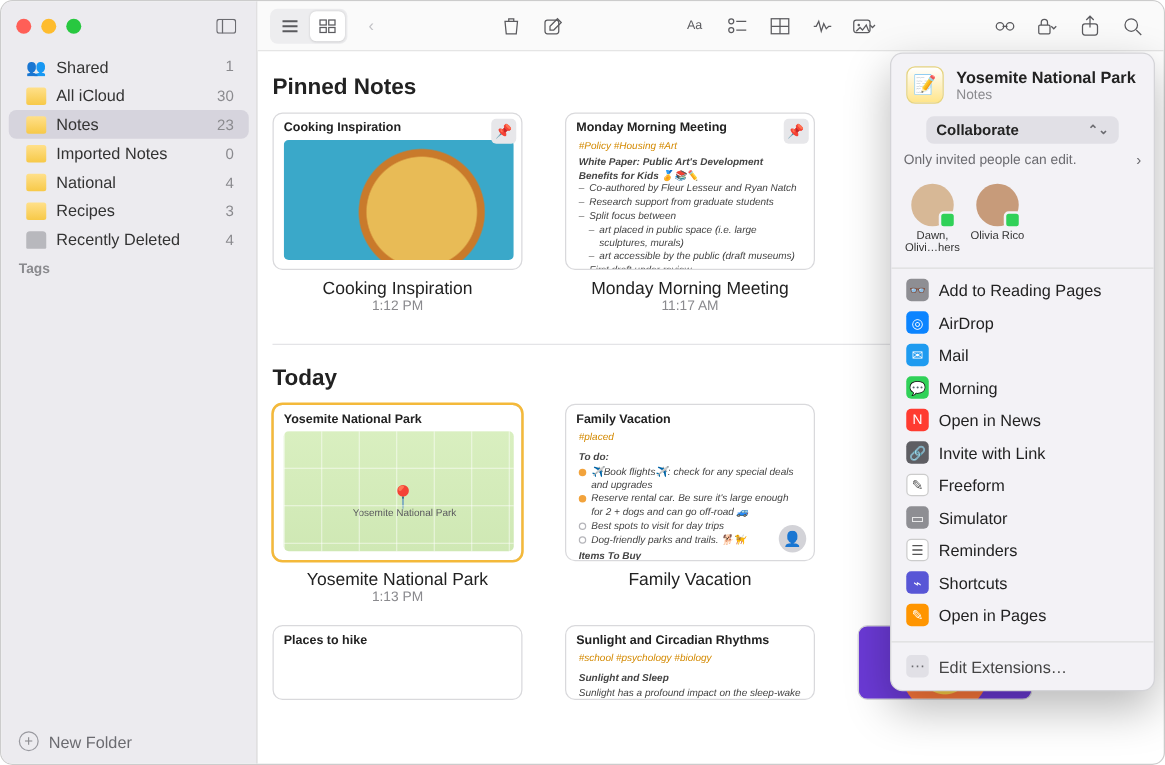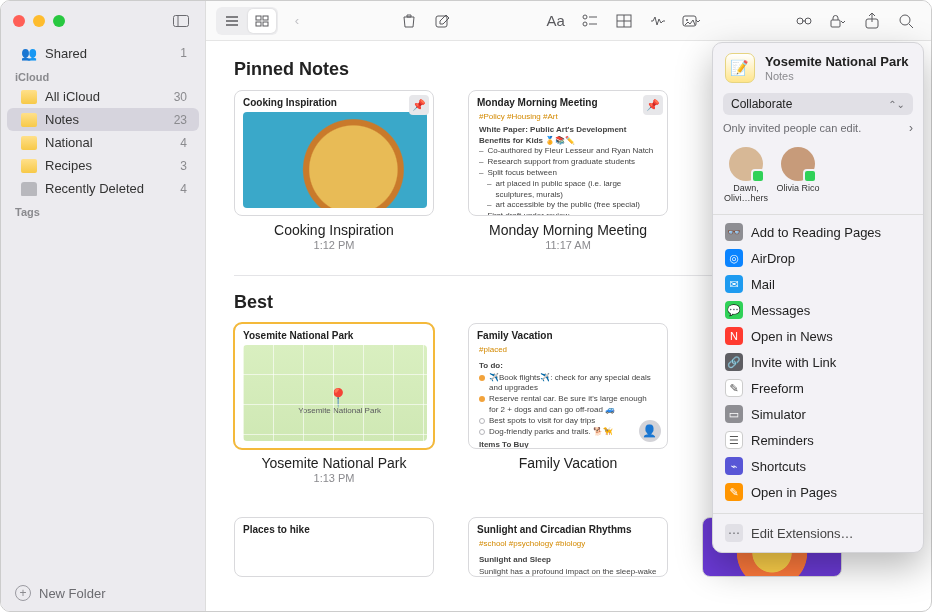--- a/index.html
+++ b/index.html
@@ -179,7 +179,7 @@
           </svg>
         </div>
       <div class="sep"></div>
-      <div class="tool-single" style="font-size:15px;">Aa</div>
+      <div class="tool-single" style="font-size:10px;">Aa</div>
       <div class="tool-single">
           <svg width="16" height="14">
             <circle cx="3" cy="3" r="2" fill="none" stroke="#5a5a5e"></circle>

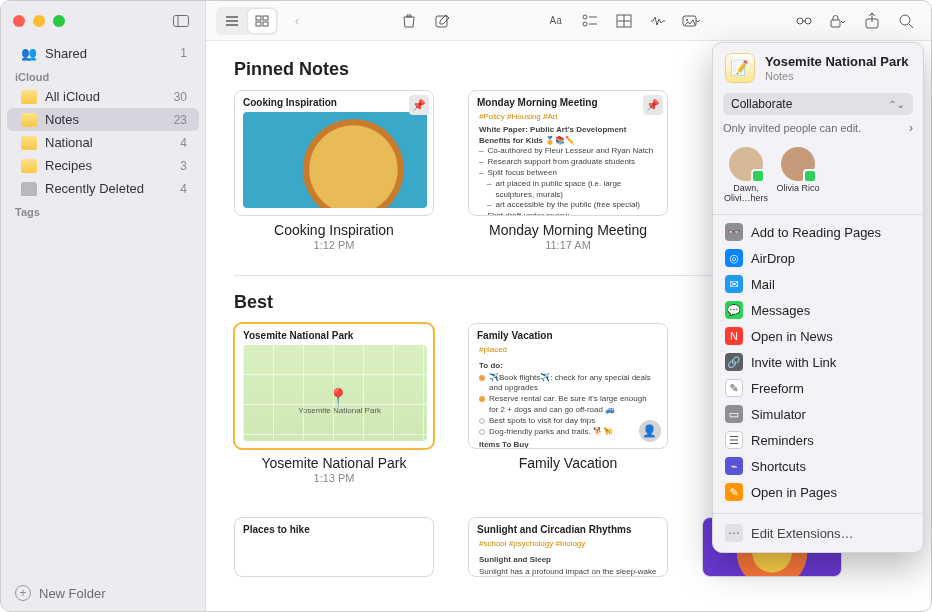--- a/index.html
+++ b/index.html
@@ -110,7 +110,6 @@
       <span class="count">1</span>
     </div>
 
-    <div class="sb-section-title">iCloud</div>
 
     <div class="sb-row">
       <span class="folder-ico"></span>

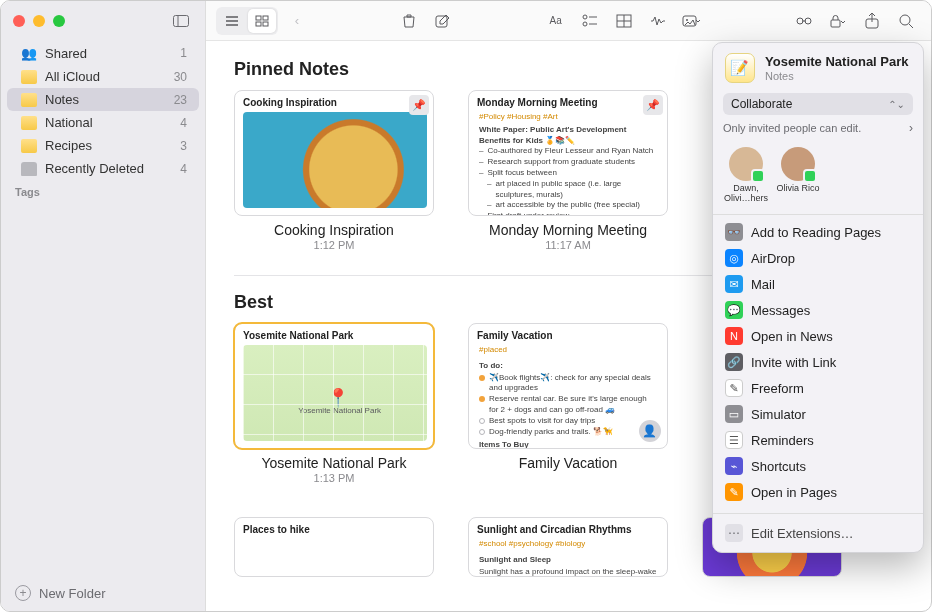--- a/index.html
+++ b/index.html
@@ -29,7 +29,7 @@
   .tool-btn.active{background:#fff;box-shadow:0 0 2px rgba(0,0,0,.15);}
   .toolbar .sep{flex:1;}
   .tool-single{width:30px;height:26px;display:flex;align-items:center;justify-content:center;color:#5a5a5e;}
-  .content{flex:1; overflow:auto; padding:14px 28px;}
+  .content{flex:1; overflow:auto; padding:14px 12px;}
   .section-h{font-size:18px; font-weight:700; margin:4px 0 10px;}
   .cards{display:flex; gap:34px; }
   .card-wrap{width:200px; text-align:center;}

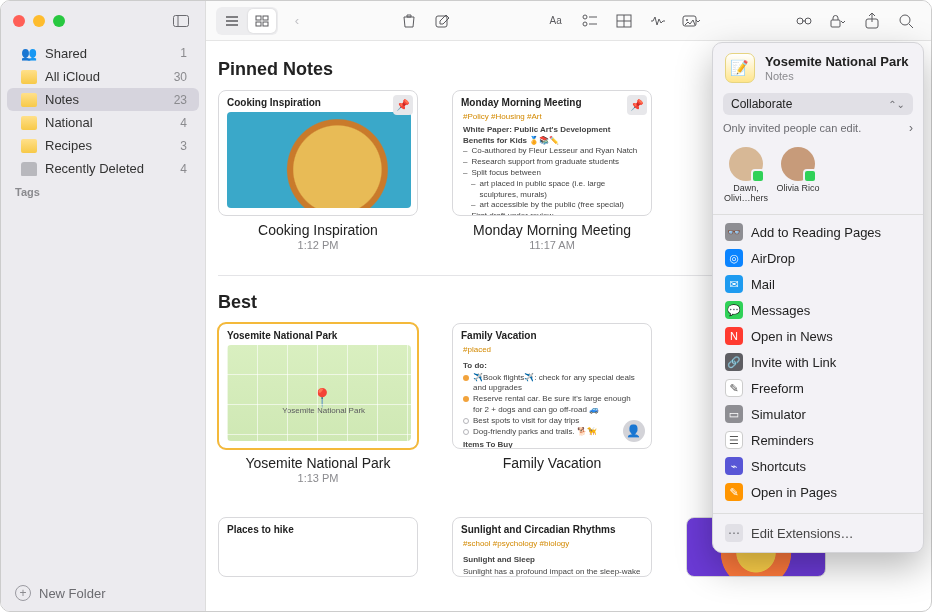--- a/index.html
+++ b/index.html
@@ -65,7 +65,7 @@
   .pop-hdr .app-ico{width:30px;height:30px;border-radius:7px;background:linear-gradient(#fff,#ffe58a); border:1px solid #e6d480; display:flex;align-items:center;justify-content:center;font-size:15px;}
   .pop-hdr .ttl{font-weight:700; font-size:13px; line-height:1.2;}
   .pop-hdr .sub{font-size:11px; color:#8a8a8e;}
-  .pop-collab{margin:0 10px; background:#e1e0e6; border-radius:6px; padding:4px 8px; display:flex; align-items:center; justify-content:space-between; font-size:12px;}
+  .pop-collab{margin:0 28px; background:#e1e0e6; border-radius:6px; padding:4px 8px; display:flex; align-items:center; justify-content:space-between; font-size:12px;font-weight:bold;}
   .pop-collab .chev{font-size:10px; color:#6b6b70;}
   .pop-perm{margin:6px 10px 8px; display:flex; align-items:center; justify-content:space-between; font-size:11px; color:#6b6b70;}
   .pop-perm .chev{font-size:12px;}

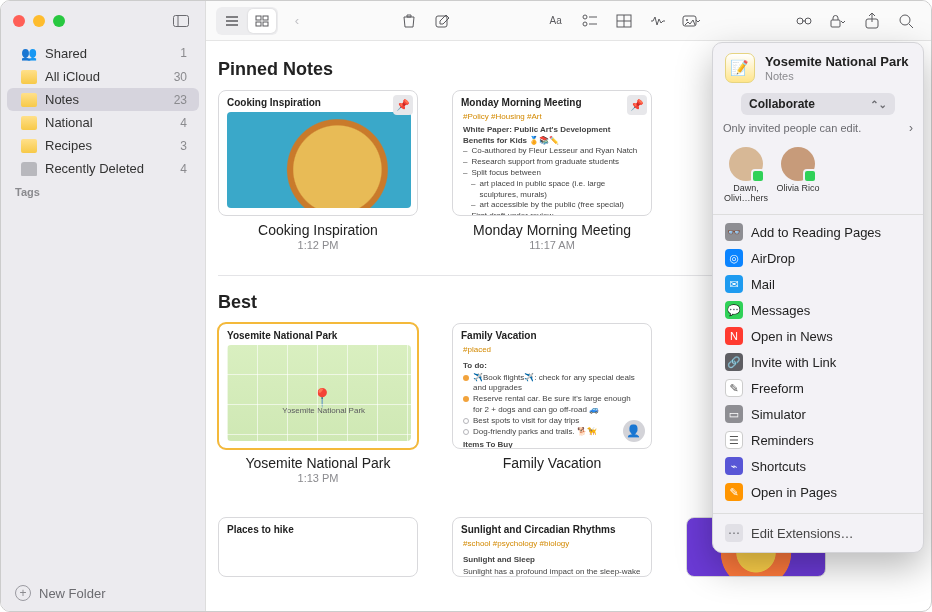--- a/index.html
+++ b/index.html
@@ -123,6 +123,11 @@
     </div>
     <div class="sb-row">
       <span class="folder-ico"></span>
+      <span class="label">Imported Notes</span>
+      <span class="count">0</span>
+    </div>
+    <div class="sb-row">
+      <span class="folder-ico"></span>
       <span class="label">National</span>
       <span class="count">4</span>
     </div>

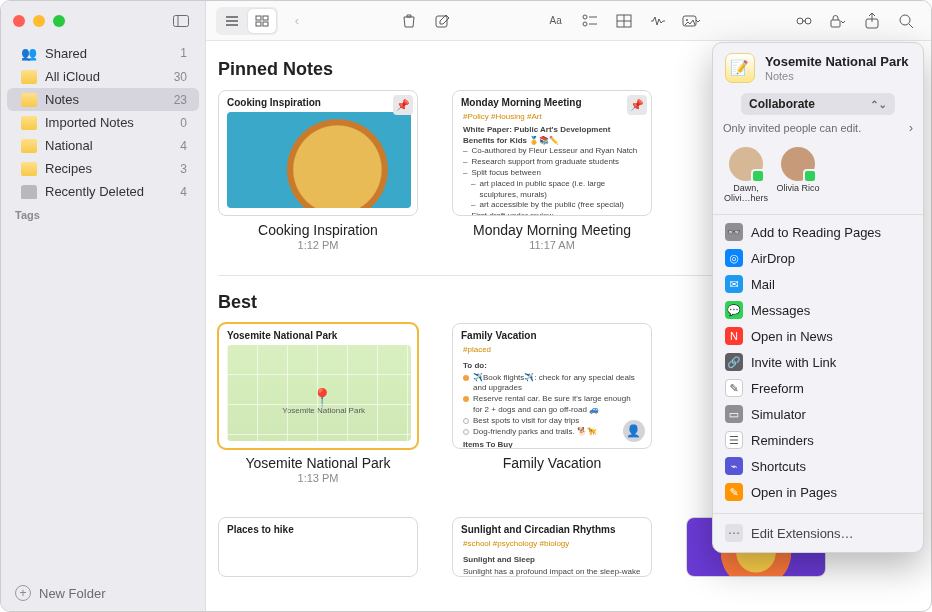--- a/index.html
+++ b/index.html
@@ -45,7 +45,7 @@
      linear-gradient(0deg, rgba(255,255,255,.6) 1px, transparent 1px) 0 0/100% 30px;}
   .map-pin{position:absolute; left:46%; top:44%; font-size:18px; color:#ff3b30;}
   .map-label{position:absolute; left:30%; top:64%; font-size:8px; color:#5a5a5e;}
-  .tiny{font-size:8px; line-height:1.35; color:#444; padding:0 10px;}
+  .tiny{font-size:8px; line-height:1.35; color:#444; padding:0 10px;font-style:italic;}
   .tiny .tags{color:#d38900; font-size:8px; padding-bottom:2px;}
   .tiny ul{list-style:none; padding-left:0;}
   .tiny li{display:flex; gap:4px; align-items:flex-start;}

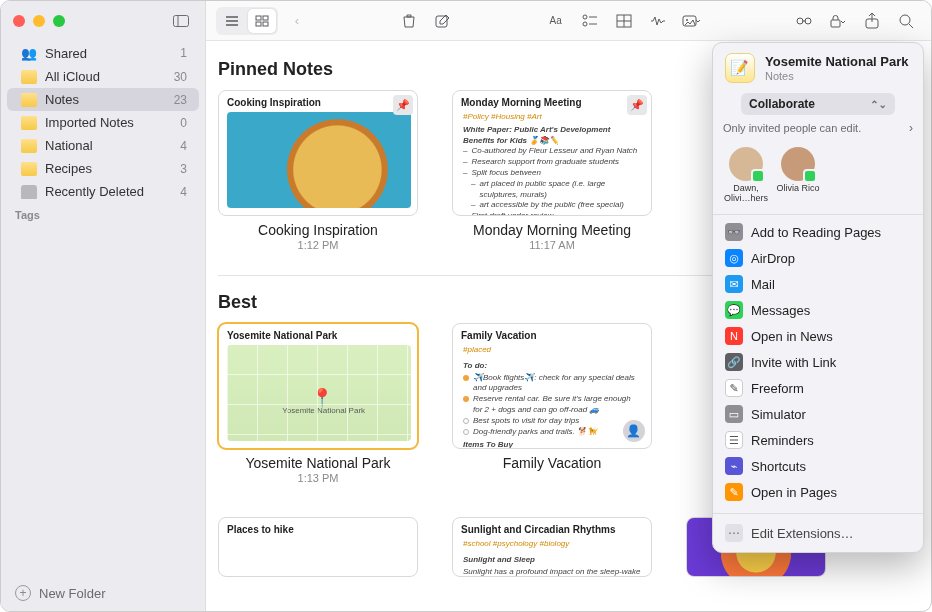--- a/index.html
+++ b/index.html
@@ -267,7 +267,7 @@
                 <li>– <span>Research support from graduate students</span></li>
                 <li>– <span>Split focus between</span></li>
                 <li class="indent">– <span>art placed in public space (i.e. large sculptures, murals)</span></li>
-                <li class="indent">– <span>art accessible by the public (free special)</span></li>
+                <li class="indent">– <span>art accessible by the public (draft museums)</span></li>
                 <li>– <span>First draft under review</span></li>
 
               </ul>

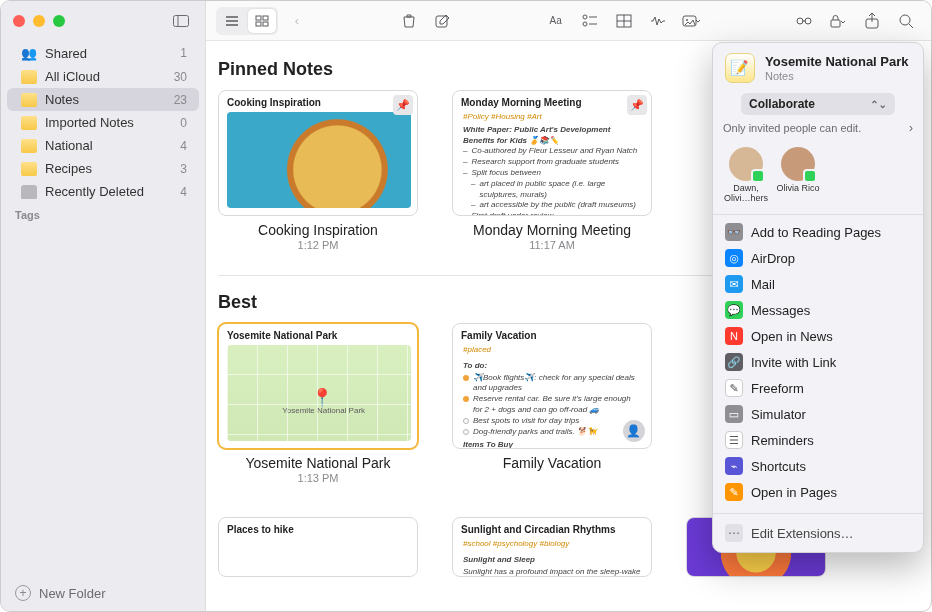--- a/index.html
+++ b/index.html
@@ -280,7 +280,7 @@
 
       <hr class="div">
 
-      <div class="section-h">Best</div>
+      <div class="section-h">Today</div>
       <div class="cards">
 
         <div class="card-wrap">

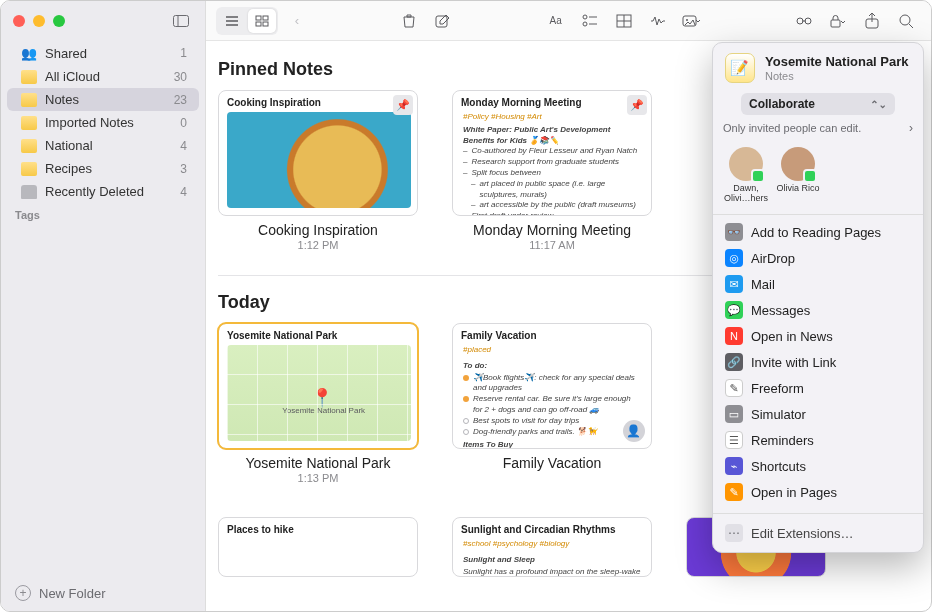--- a/index.html
+++ b/index.html
@@ -396,7 +396,7 @@
         </div>
       <div class="pop-item">
           <span class="ic green">💬</span>
-          <span>Messages</span>
+          <span>Morning</span>
         </div>
       <div class="pop-item">
           <span class="ic red">N</span>

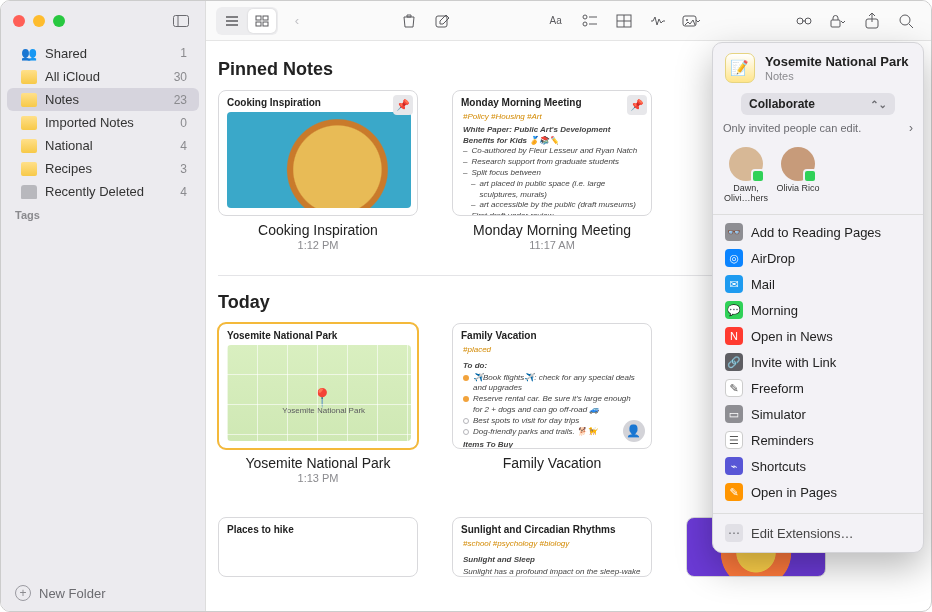--- a/index.html
+++ b/index.html
@@ -57,7 +57,7 @@
   .card-title{font-size:14px; margin-top:6px;}
   .card-time{font-size:11px; color:#8a8a8e; margin-top:1px;}
   hr.div{border:none;border-top:1px solid #e4e4e7; margin:24px 0 16px;}
-  .row2{margin-top:33px;align-items:center;}
+  .row2{margin-top:16px;align-items:center;}
 
   
   .popover{position:absolute; top:42px; right:8px; width:212px; background:#f3f2f6; border:1px solid #d4d4d8; border-radius:10px; box-shadow:0 14px 36px rgba(0,0,0,.28); font-size:13px; overflow:hidden;}

